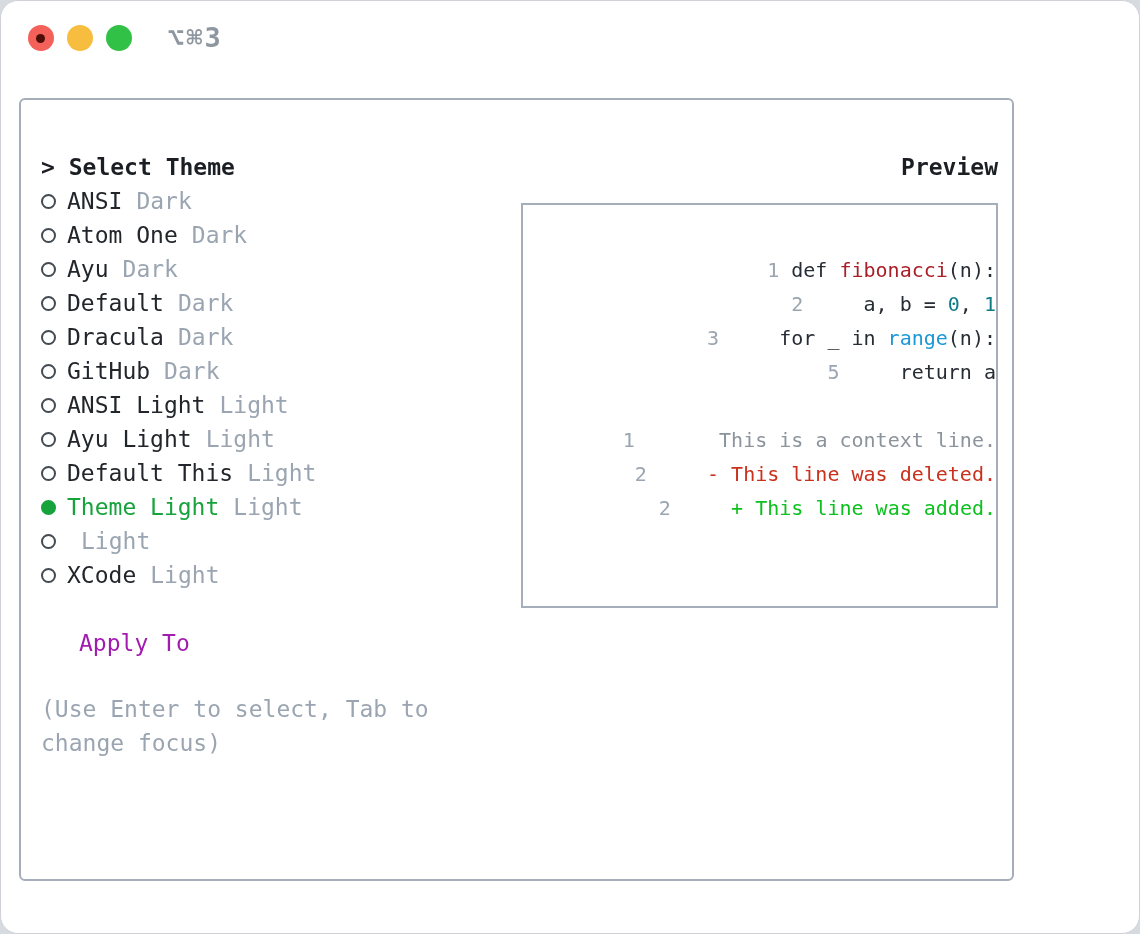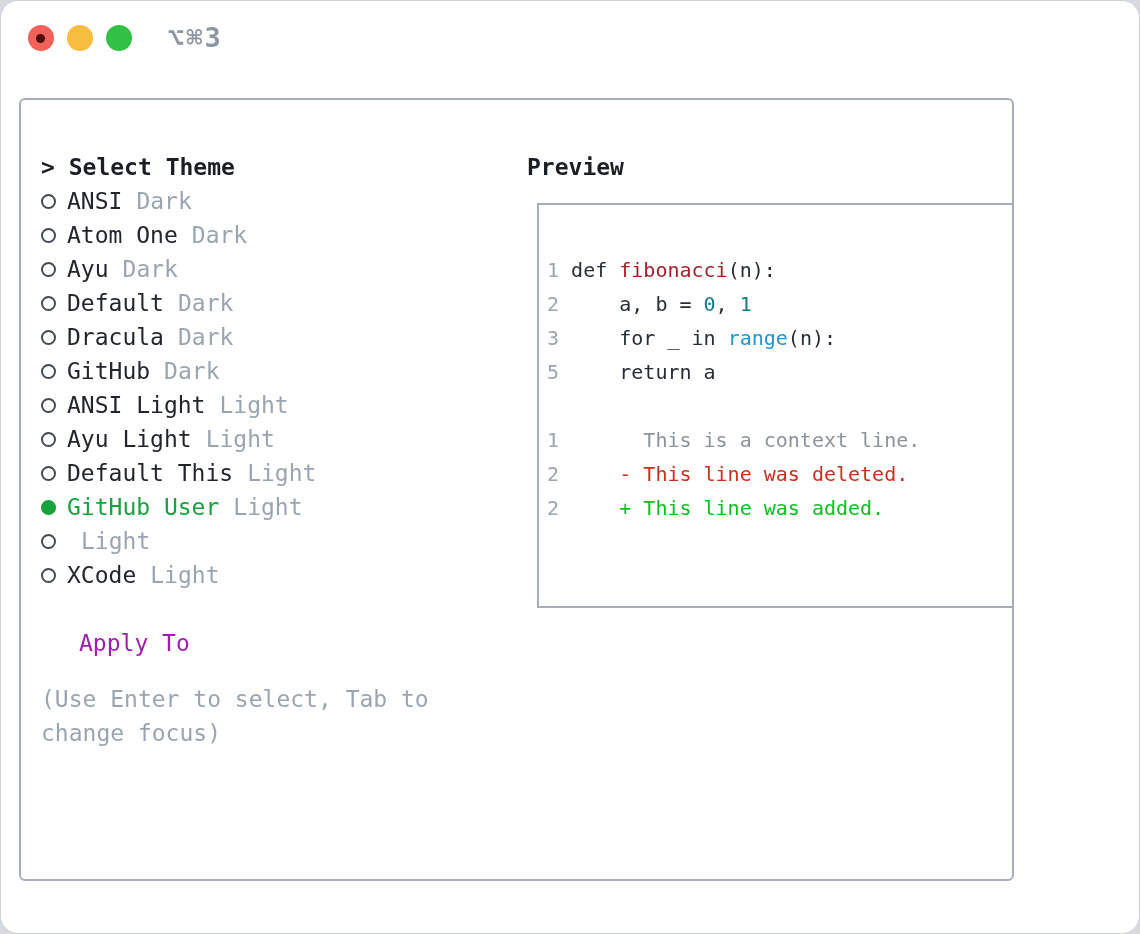--- a/index.html
+++ b/index.html
@@ -33,7 +33,7 @@
   .help-text{margin-top:22px;width:452px;color:#9aa5b1;}
 
   
-  .right-col{margin-left:24px;font-size:23px;line-height:34px;}
+  .right-col{margin-left:8px;font-size:23px;line-height:34px;text-align:right;}
   .preview-title{font-weight:bold;color:#1b1f24;}
   .preview-box{margin-top:19px;margin-left:10px;width:477px;height:405px;border:2px solid #a6aeb9;box-sizing:border-box;padding:48px 0 0 8px;background:#fff;}
   .code-line{height:34px;line-height:34px;font-size:20px;white-space:pre;}

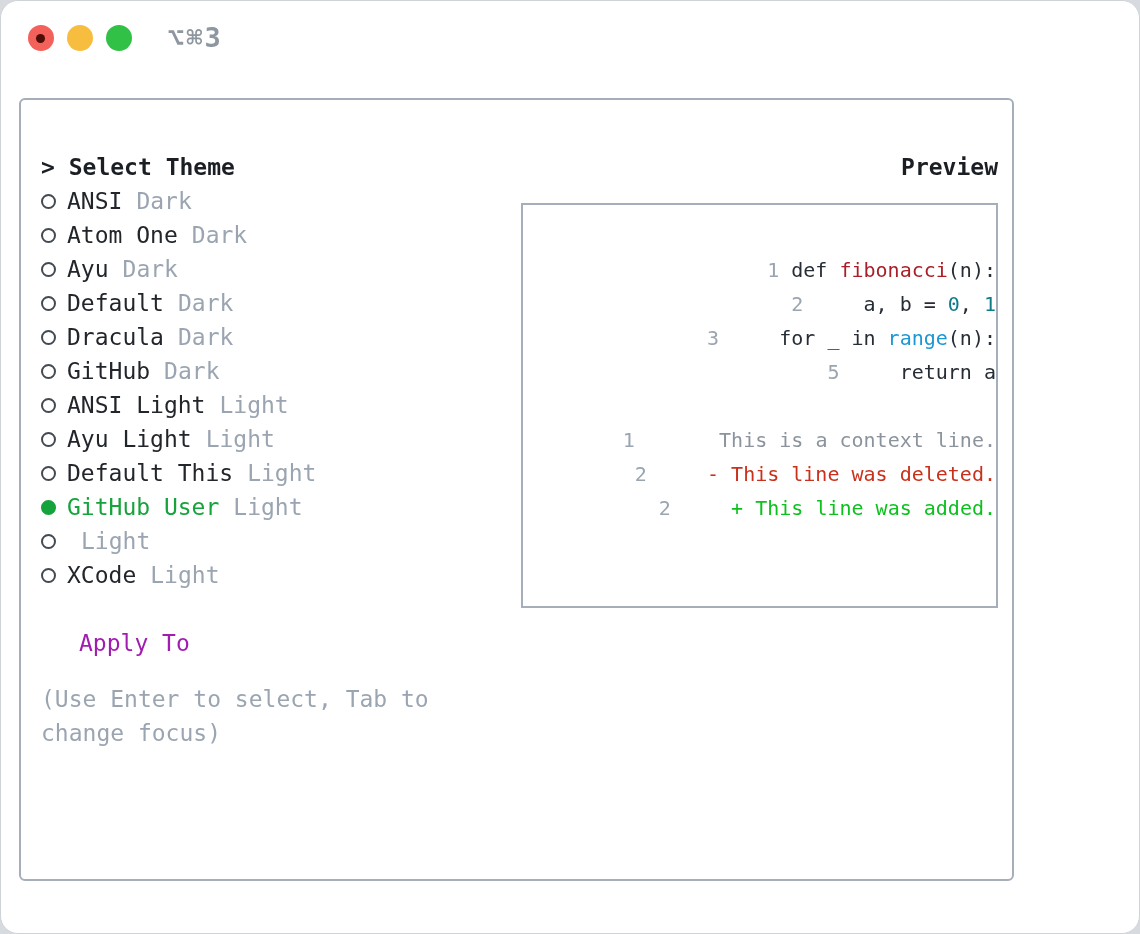--- a/index.html
+++ b/index.html
@@ -113,7 +113,7 @@
           </div>
           <div class="row selected">
             <span class="circle selected"></span>
-            <span class="label">GitHub User</span>
+            <span class="label">Theme Light</span>
             <span class="variant">Light</span>
           </div>
           <div class="row">

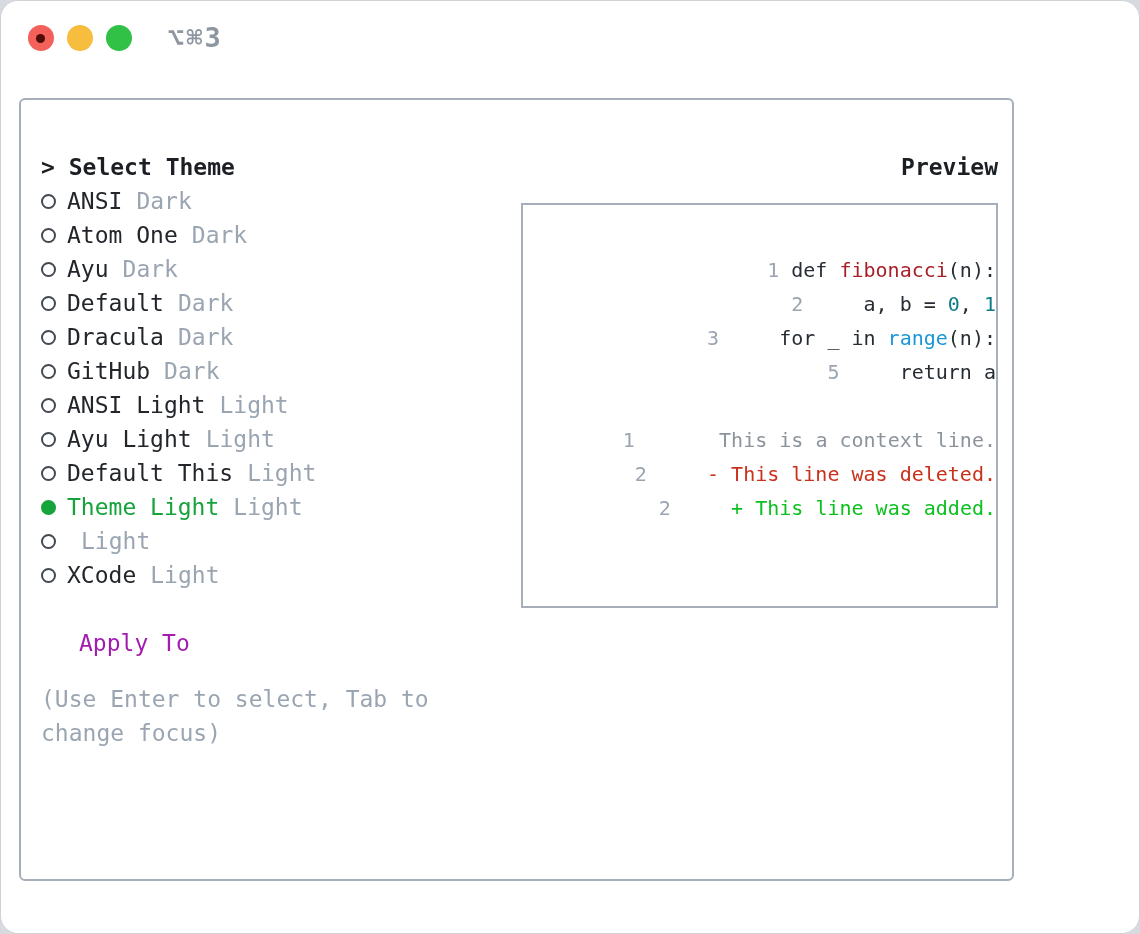--- a/index.html
+++ b/index.html
@@ -30,7 +30,7 @@
   .variant{color:#9aa5b1;margin-left:14px;white-space:pre;}
   .spacer{height:34px;}
   .apply-header{margin-left:38px;color:#a21caf;}
-  .help-text{margin-top:22px;width:452px;color:#9aa5b1;}
+  .help-text{margin-top:32px;width:452px;color:#9aa5b1;}
 
   
   .right-col{margin-left:8px;font-size:23px;line-height:34px;text-align:right;}

